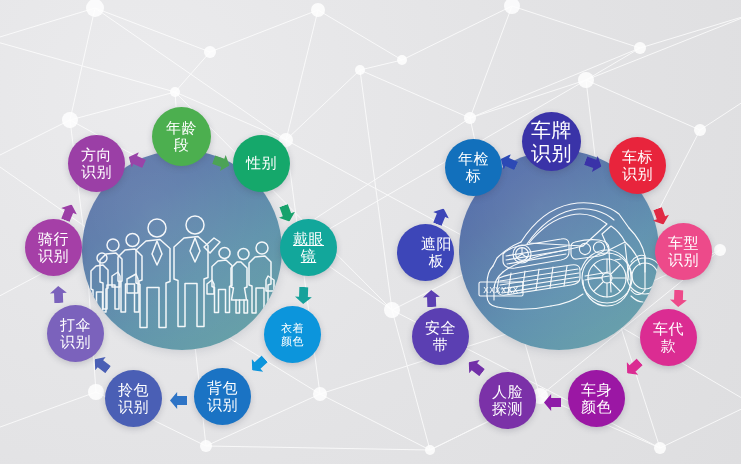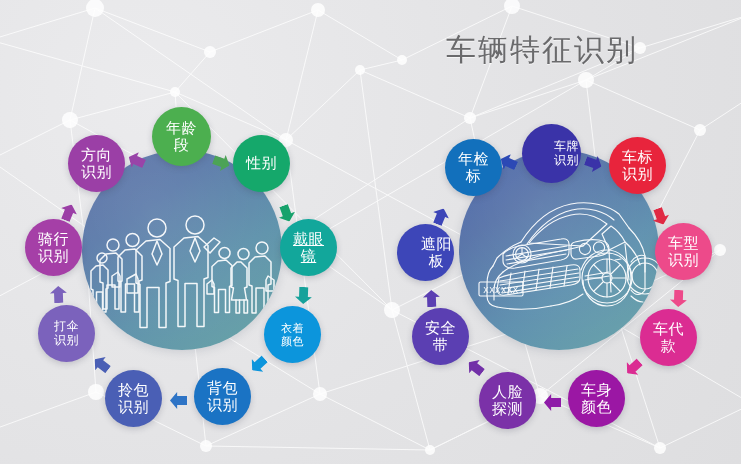--- a/index.html
+++ b/index.html
@@ -136,7 +136,6 @@
     </g>
   </svg>
 
-  <div class="title" id="title-right">车辆特征识别</div>
 
   <div class="diagram" id="diagram-left">
 

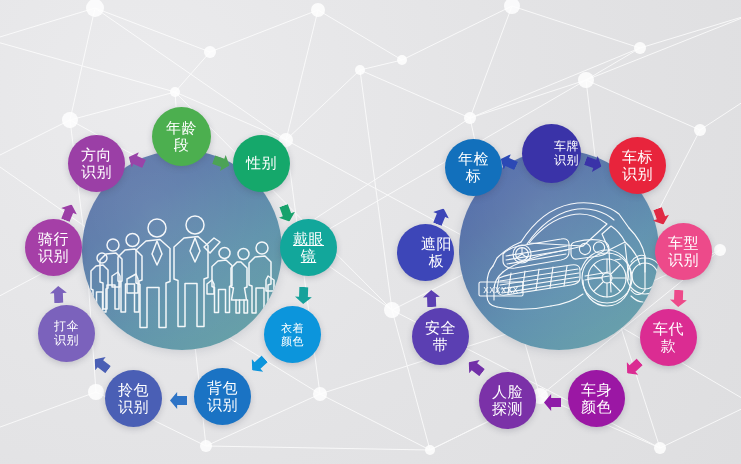--- a/index.html
+++ b/index.html
@@ -317,7 +317,7 @@
     </div>
 
     <div>
-        <div class="badge" title="车牌识别" style="left: 148px; top: 32px; width: 59px; height: 59px; background: rgb(58, 51, 168); font-size: 12px; justify-content: flex-end;">
+        <div class="badge" title="车牌识别" style="left: 148px; top: 20px; width: 59px; height: 59px; background: rgb(58, 51, 168); font-size: 20px;">
           <div>
             <span>车牌</span>
             <span>识别</span>

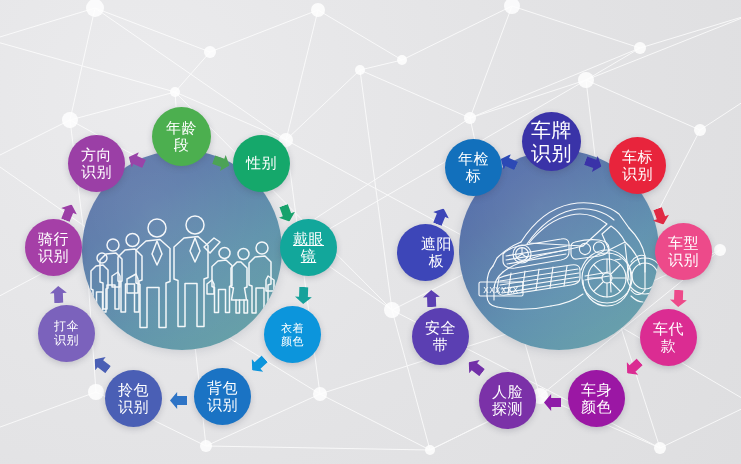--- a/index.html
+++ b/index.html
@@ -213,7 +213,7 @@
             <span>识别</span>
           </div>
         </div>
-        <div class="badge" title="打伞识别" style="left: 41px; top: 213px; width: 57px; height: 57px; background: rgb(123, 98, 188); font-size: 12px;">
+        <div class="badge" title="打伞识别" style="left: 50px; top: 213px; width: 57px; height: 57px; background: rgb(123, 98, 188); font-size: 15px;">
           <div>
             <span>打伞</span>
             <span>识别</span>

